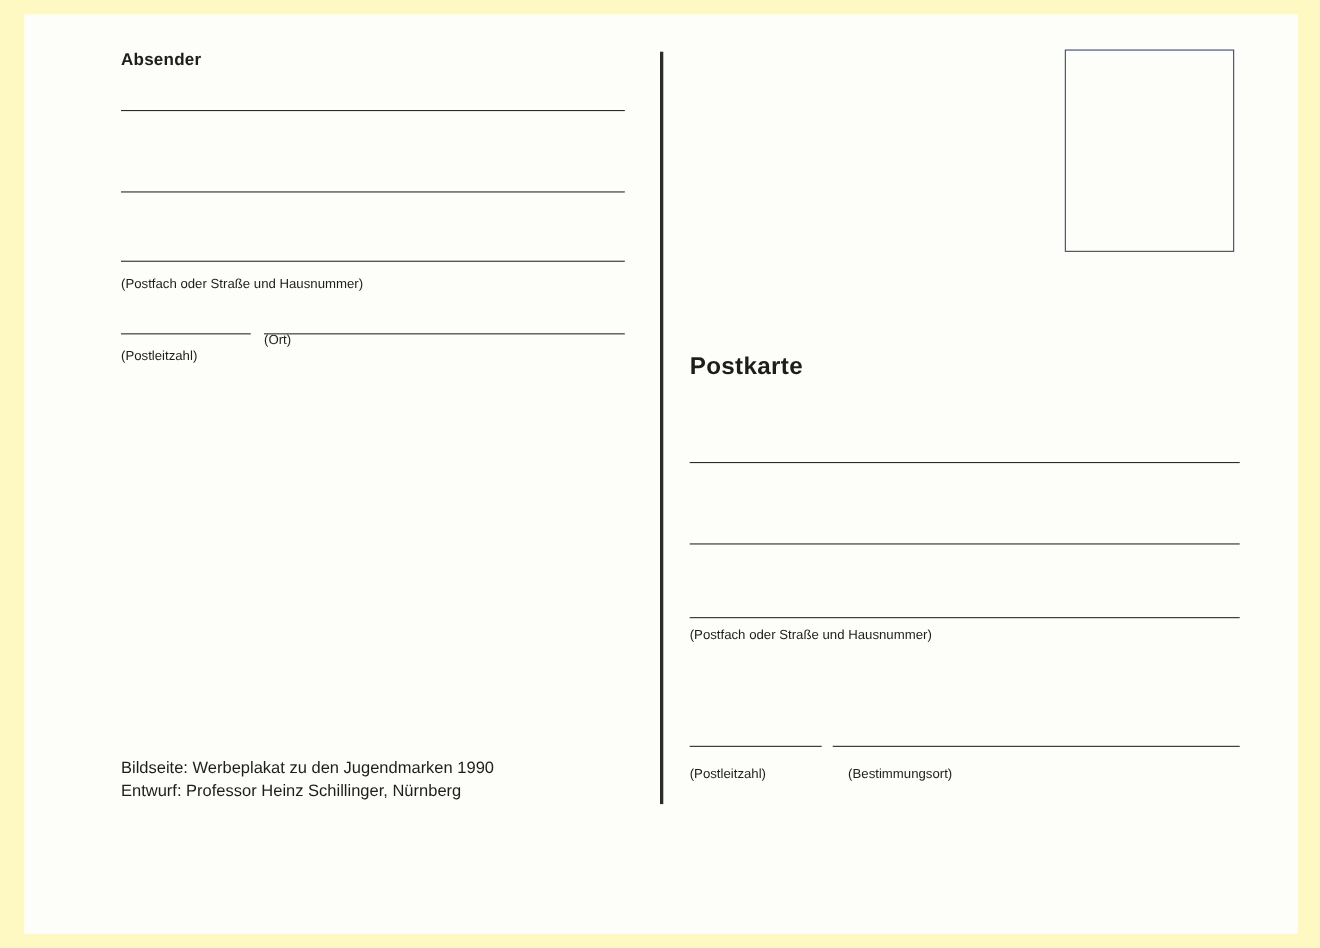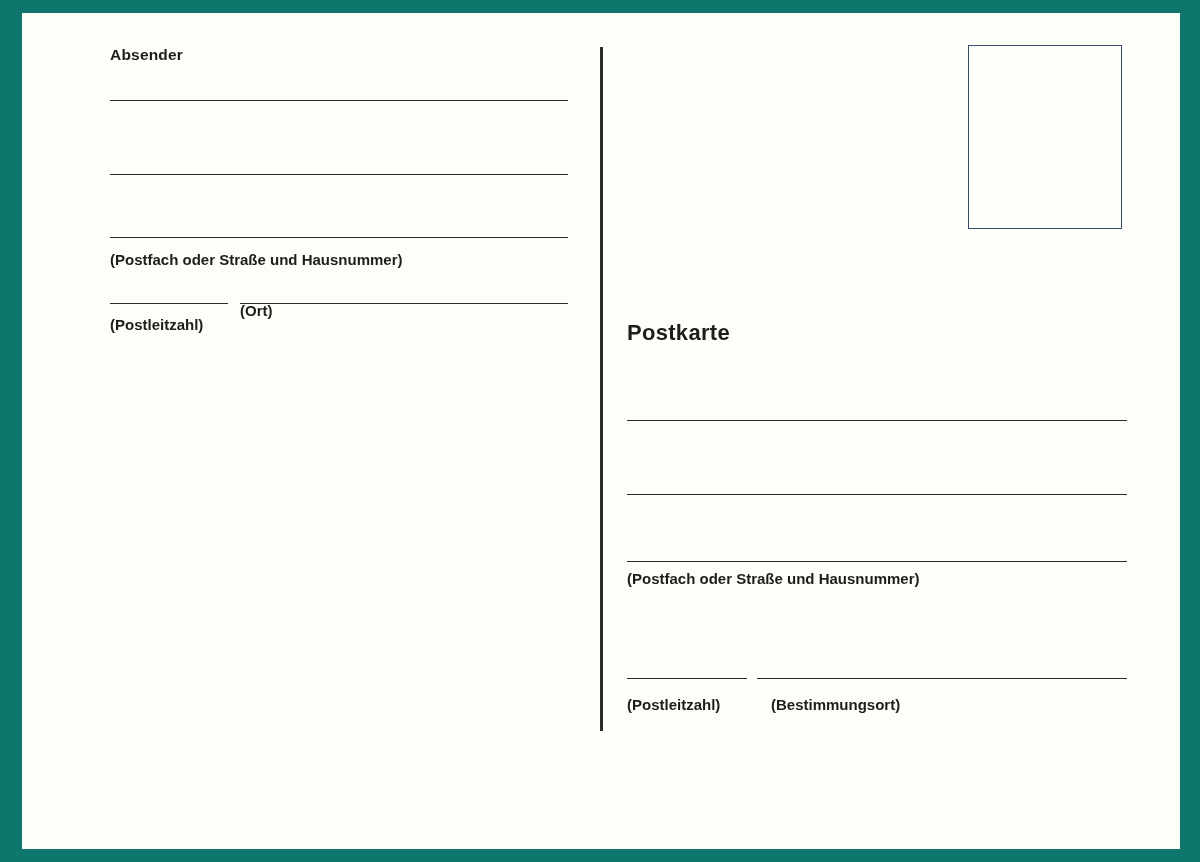--- a/index.html
+++ b/index.html
@@ -20,7 +20,7 @@
     top: 0;
     width: 1200px;
     height: 862px;
-    background: #0f766e;
+    background: #fef9c3;
   }
 
   .postcard {

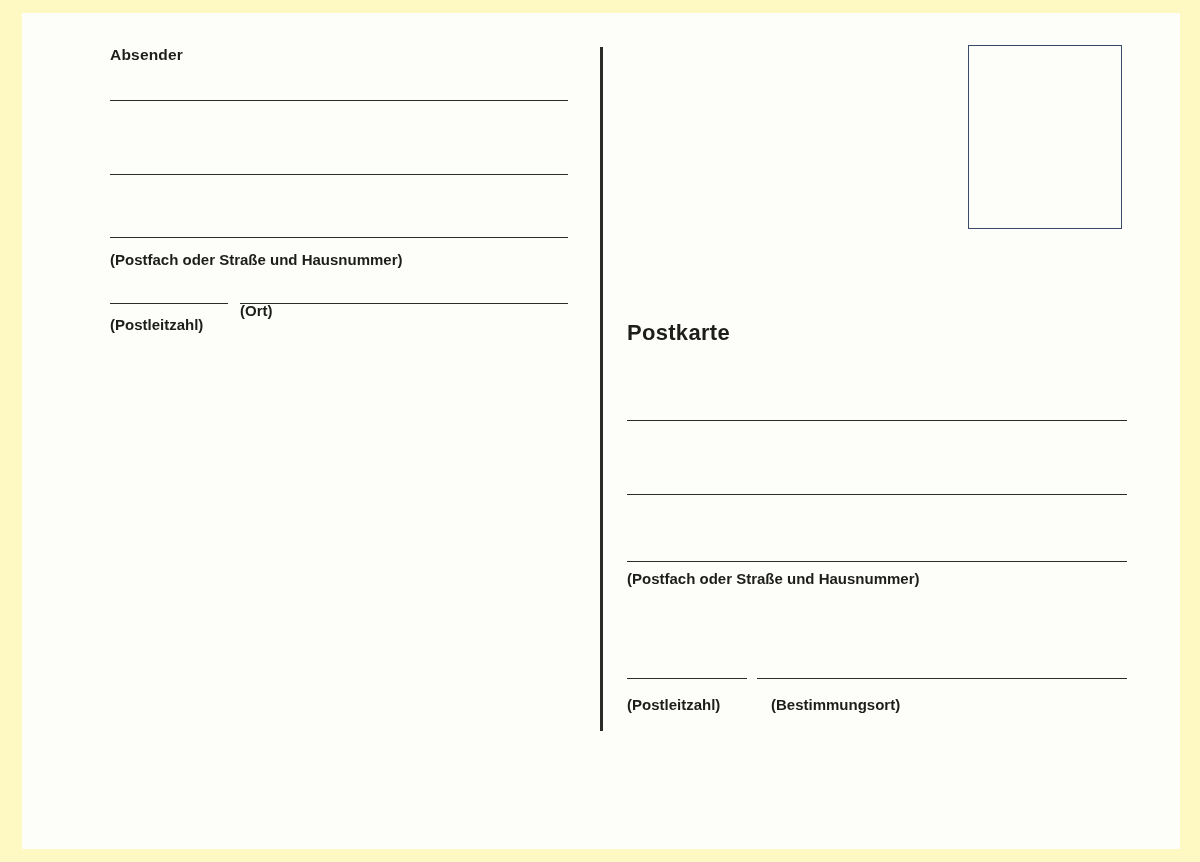--- a/index.html
+++ b/index.html
@@ -61,10 +61,9 @@
 
   .caption {
     position: absolute;
-    font-size: 15px;
+    font-size: 12px;
     color: #1d1d1b;
     white-space: nowrap;
-    font-weight: bold;
   }
 
   

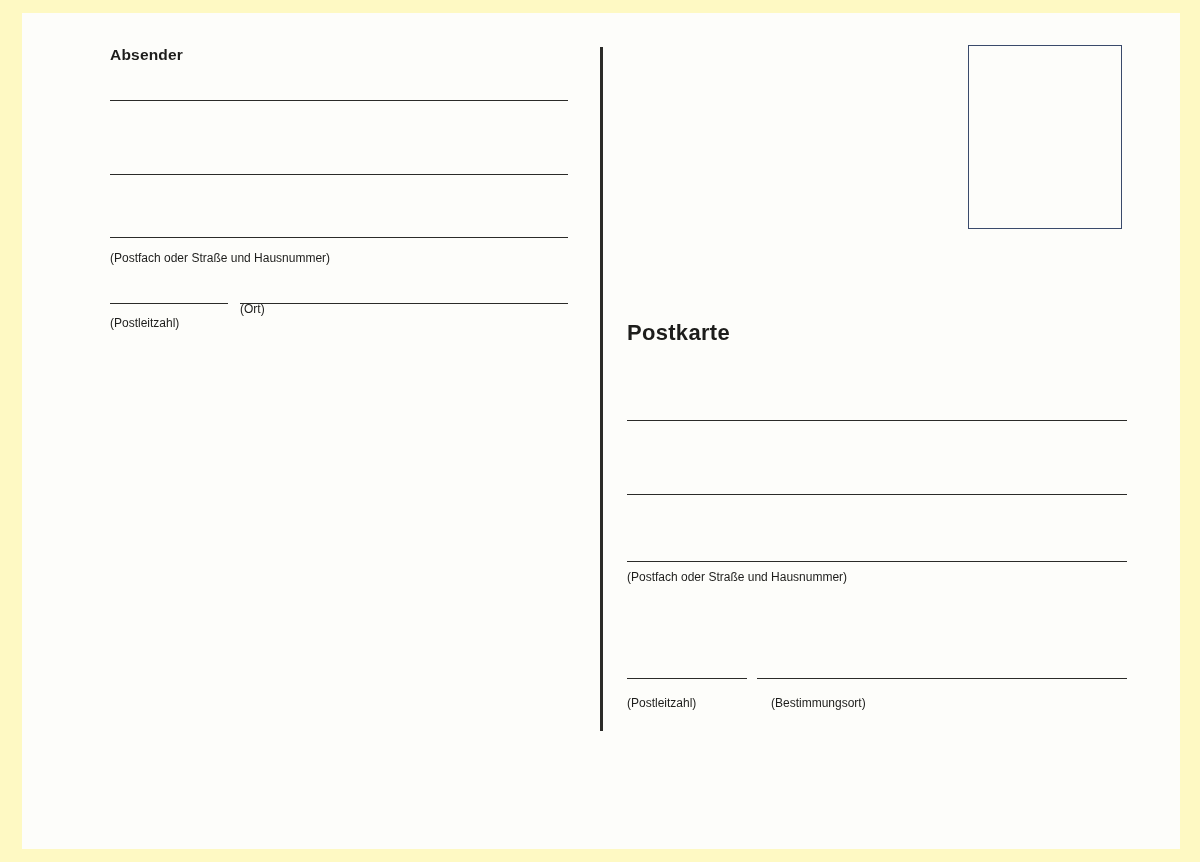--- a/index.html
+++ b/index.html
@@ -141,6 +141,10 @@
     <div class="caption s-cap-plz">(Postleitzahl)</div>
     <div class="caption s-cap-ort">(Ort)</div>
 
+    <div class="credits">
+      <div>Bildseite: Werbeplakat zu den Jugendmarken 1990</div>
+      <div>Entwurf: Professor Heinz Schillinger, Nürnberg</div>
+    </div>
 
     <div class="stamp-box"></div>
 

